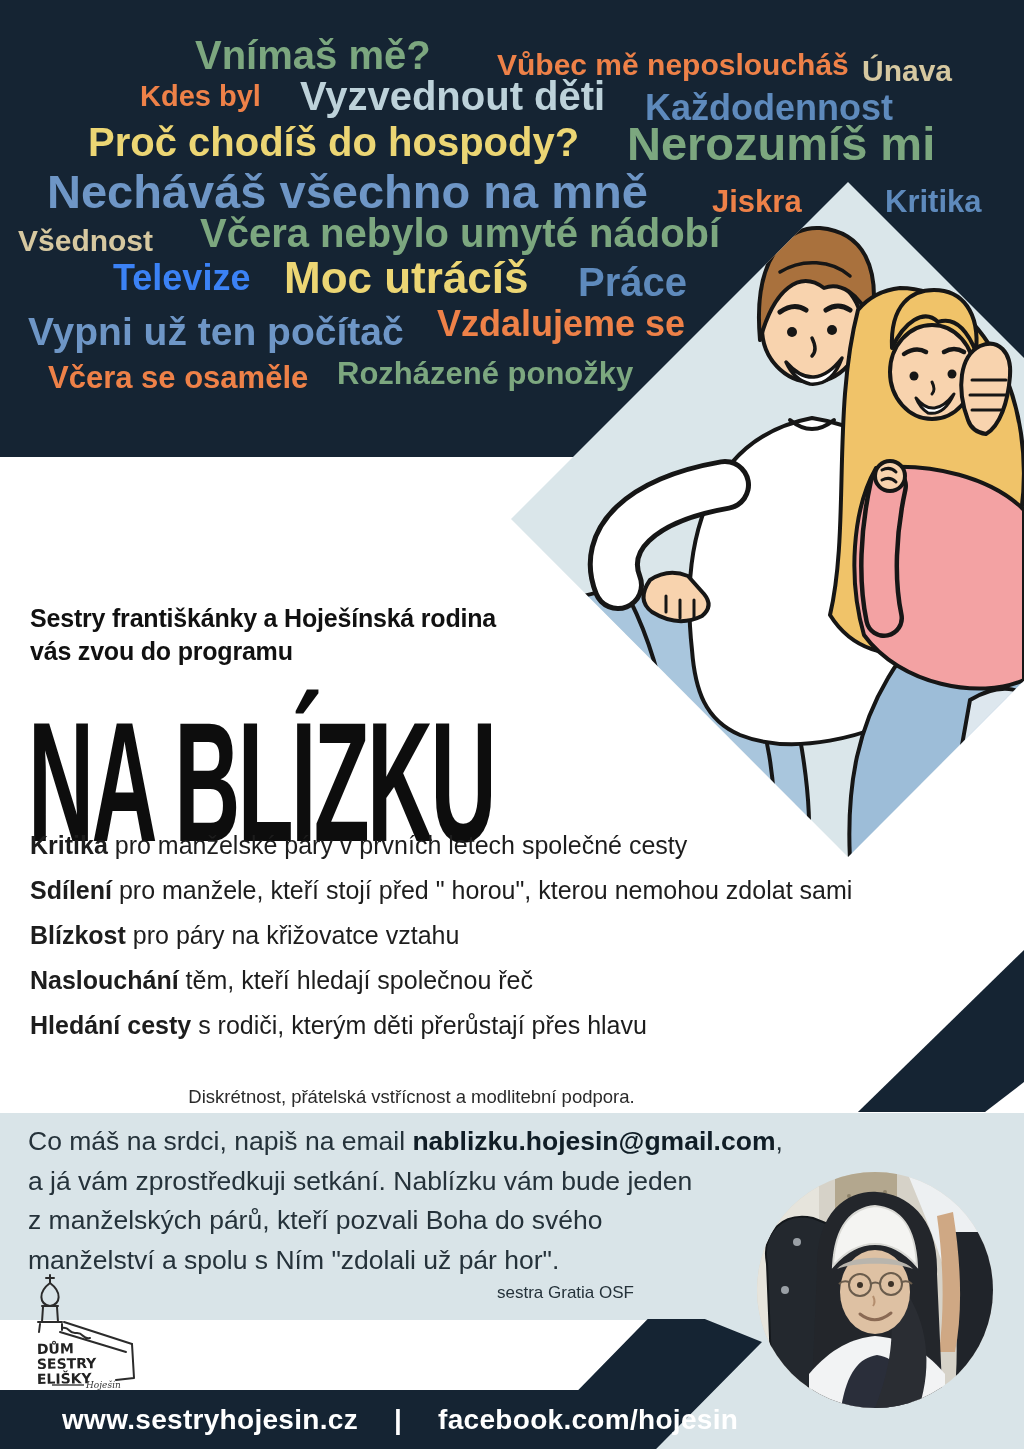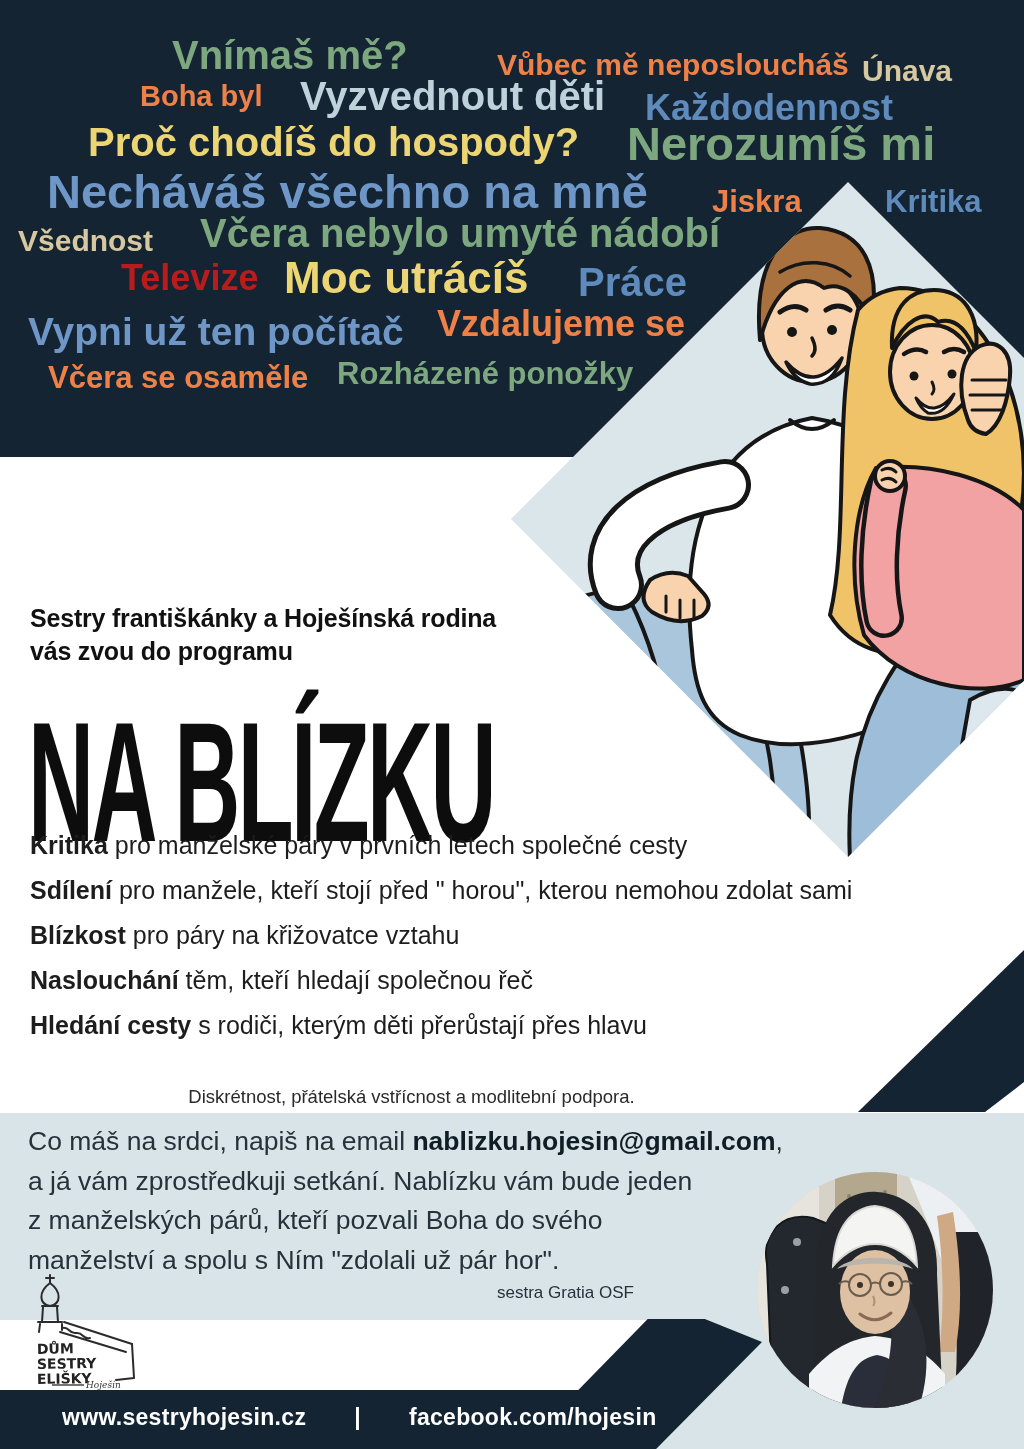--- a/index.html
+++ b/index.html
@@ -50,7 +50,7 @@
 
   <div class="navy-top"></div>
   <div class="cloud" id="cloud">
-      <span style="left: 172px; top: 35px; font-size: 40px; color: rgb(124, 167, 127);">Vnímaš mě?</span>
+      <span style="left: 195px; top: 35px; font-size: 40px; color: rgb(124, 167, 127);">Vnímaš mě?</span>
       <span style="left: 497px; top: 50px; font-size: 30px; color: rgb(238, 129, 72);">Vůbec mě neposloucháš</span>
       <span style="left: 862px; top: 56px; font-size: 30px; color: rgb(214, 200, 160);">Únava</span>
       <span style="left: 140px; top: 82px; font-size: 29px; color: rgb(238, 129, 72);">Boha byl</span>

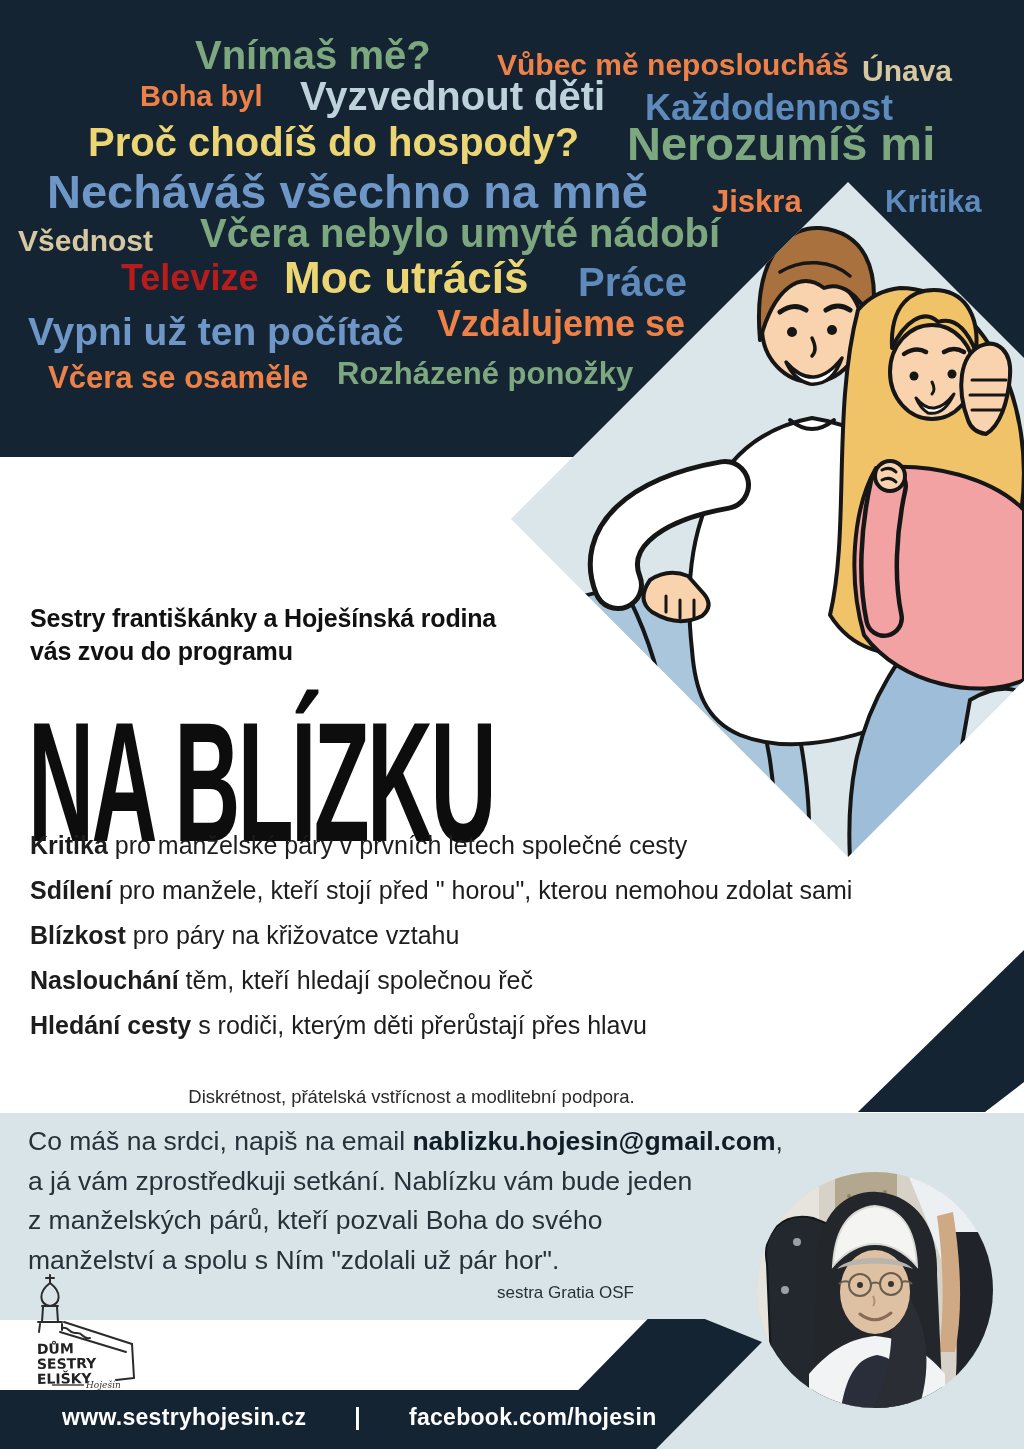--- a/index.html
+++ b/index.html
@@ -53,7 +53,7 @@
       <span style="left: 195px; top: 35px; font-size: 40px; color: rgb(124, 167, 127);">Vnímaš mě?</span>
       <span style="left: 497px; top: 50px; font-size: 30px; color: rgb(238, 129, 72);">Vůbec mě neposloucháš</span>
       <span style="left: 862px; top: 56px; font-size: 30px; color: rgb(214, 200, 160);">Únava</span>
-      <span style="left: 140px; top: 82px; font-size: 29px; color: rgb(238, 129, 72);">Boha byl</span>
+      <span style="left: 140px; top: 82px; font-size: 29px; color: rgb(238, 129, 72);">Kdes byl</span>
       <span style="left: 300px; top: 76px; font-size: 40px; color: rgb(189, 210, 218);">Vyzvednout děti</span>
       <span style="left: 645px; top: 90px; font-size: 36px; color: rgb(94, 138, 188);">Každodennost</span>
       <span style="left: 88px; top: 122px; font-size: 40px; color: rgb(236, 214, 116);">Proč chodíš do hospody?</span>

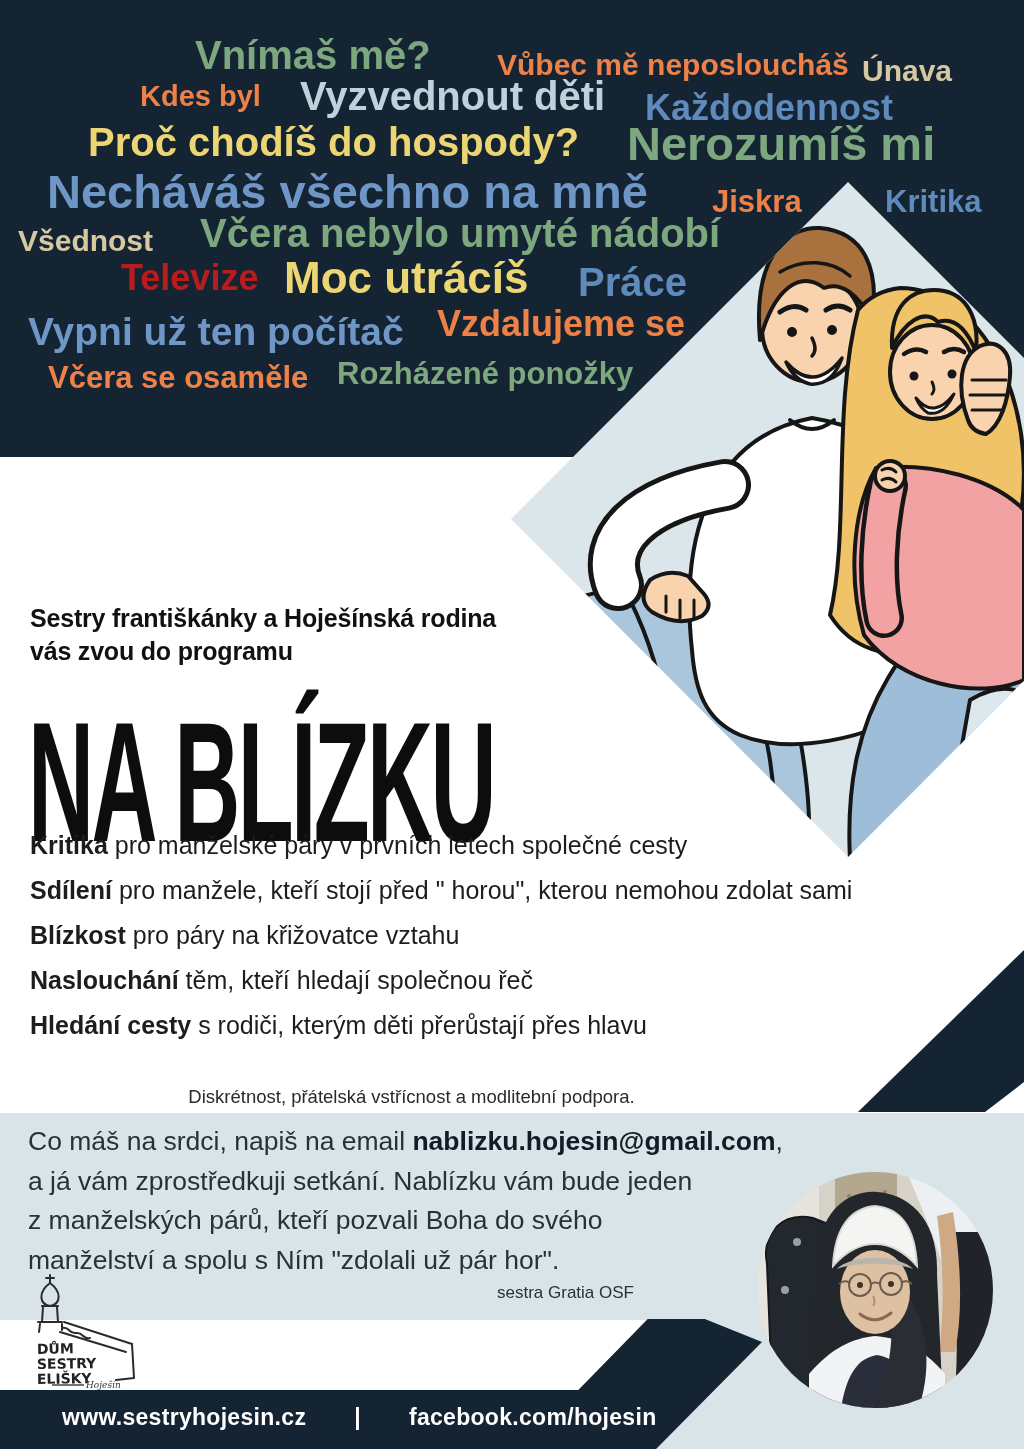--- a/index.html
+++ b/index.html
@@ -63,7 +63,7 @@
       <span style="left: 885px; top: 186px; font-size: 31px; color: rgb(94, 138, 188);">Kritika</span>
       <span style="left: 18px; top: 226px; font-size: 30px; color: rgb(214, 200, 160);">Všednost</span>
       <span style="left: 200px; top: 213px; font-size: 40px; color: rgb(124, 167, 127);">Včera nebylo umyté nádobí</span>
-      <span style="left: 113px; top: 260px; font-size: 36px; color: #b91c1c; margin-left: 8px;">Televize</span>
+      <span style="left: 113px; top: 260px; font-size: 36px; color: #3b82f6;">Televize</span>
       <span style="left: 284px; top: 256px; font-size: 44px; color: rgb(236, 214, 116);">Moc utrácíš</span>
       <span style="left: 578px; top: 262px; font-size: 40px; color: rgb(94, 138, 188);">Práce</span>
       <span style="left: 28px; top: 312px; font-size: 39px; color: rgb(110, 150, 198);">Vypni už ten počítač</span>

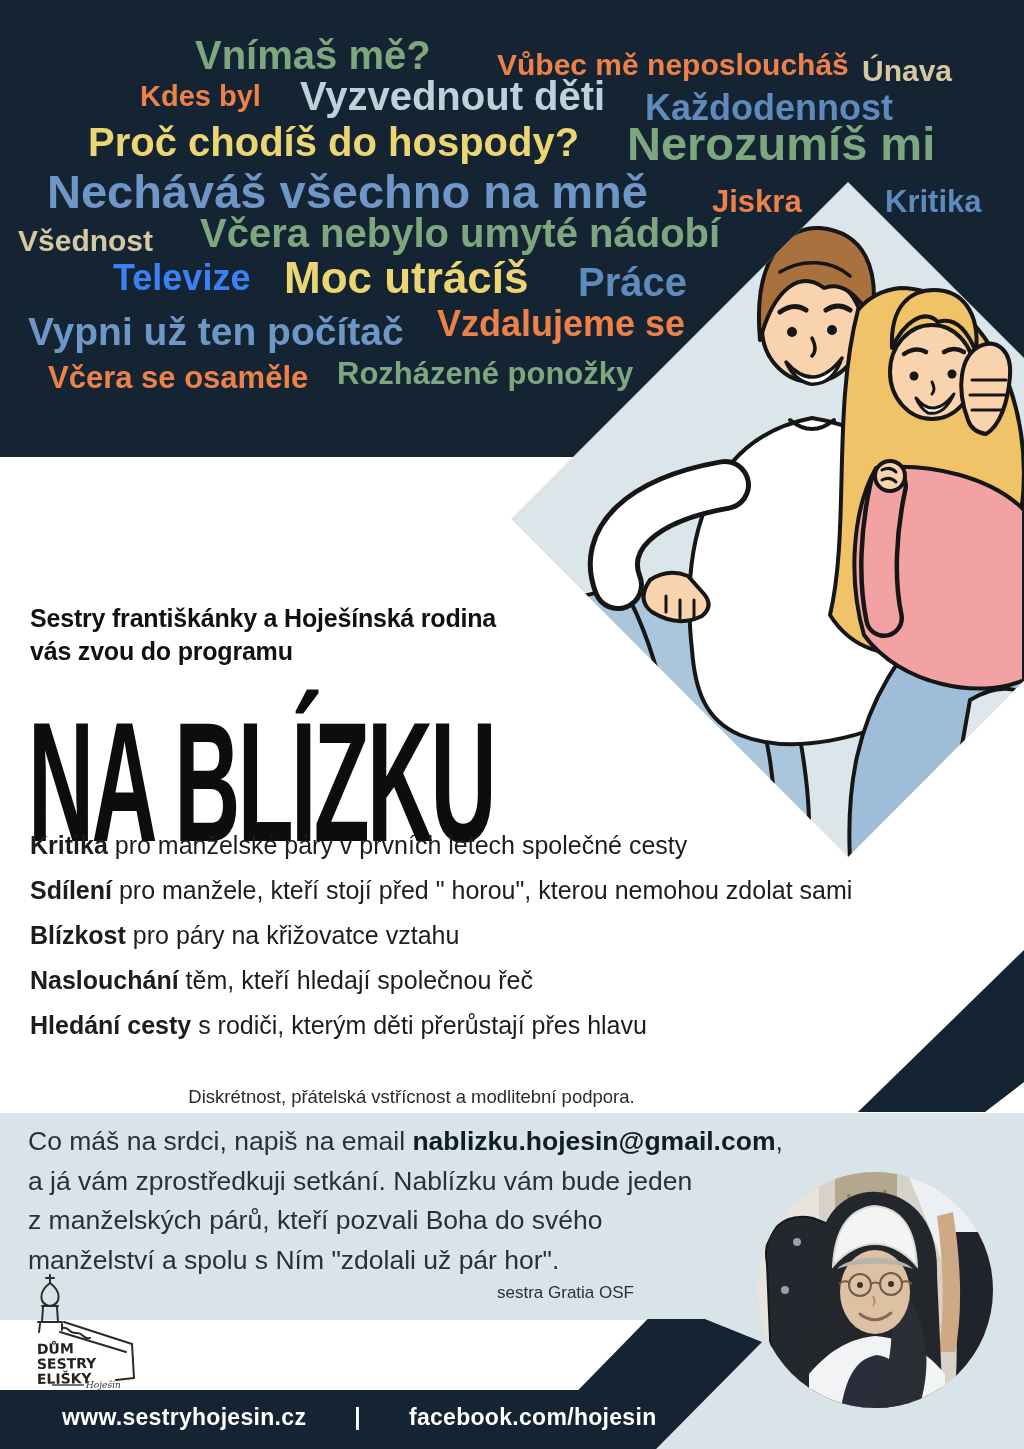--- a/index.html
+++ b/index.html
@@ -40,8 +40,8 @@
   .photo{position:absolute;left:757px;top:1172px;width:236px;height:236px;border-radius:50%;
          overflow:hidden;z-index:4;}
   .logo{position:absolute;left:20px;top:1272px;z-index:5;}
-  .footer-text{position:absolute;left:62px;top:1404px;z-index:5;display:flex;gap:48px;
-         color:#ffffff;font-weight:700;font-size:23px;letter-spacing:0.3px;}
+  .footer-text{position:absolute;left:62px;top:1404px;z-index:5;display:flex;gap:36px;
+         color:#ffffff;font-weight:700;font-size:28px;letter-spacing:0.3px;}
 </style>
 </head>
 <body>

